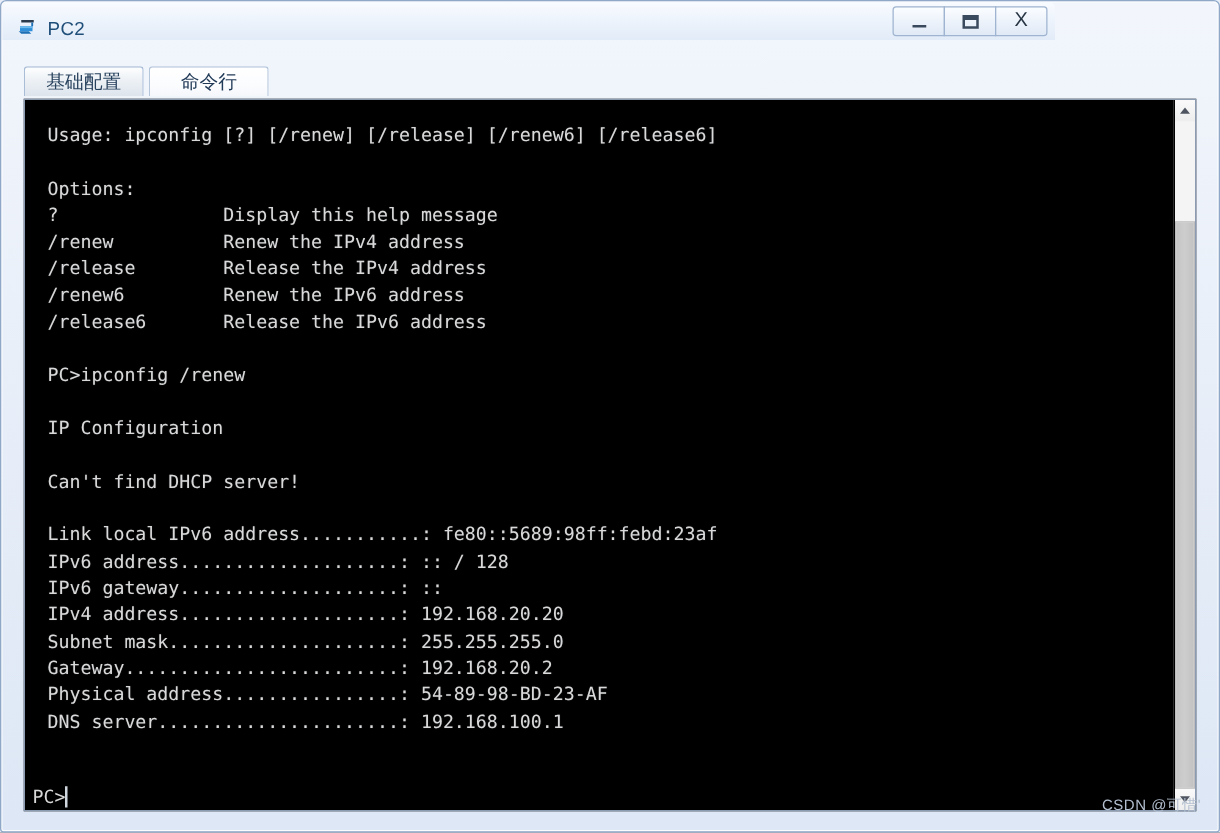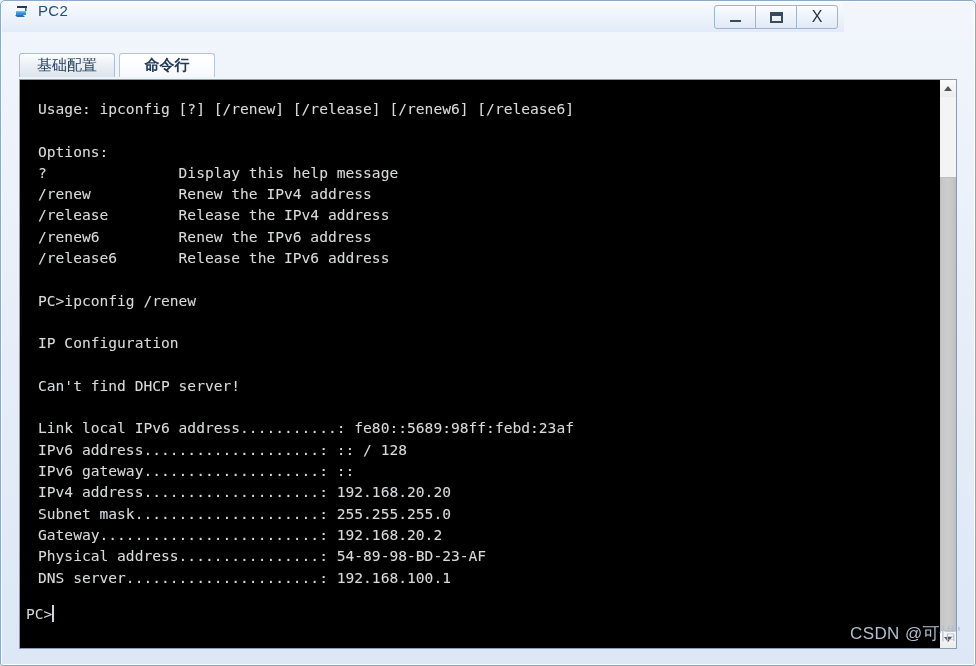--- a/index.html
+++ b/index.html
@@ -30,7 +30,7 @@
     background: linear-gradient(to bottom, #f8fbff 0%, #eef4fc 45%, #e2ebf8 100%);
     border-radius: 4px 4px 0 0;
     display: flex;
-    align-items: flex-start;
+    align-items: flex-end;
   }
   #title-icon {
     margin-left: 10px;

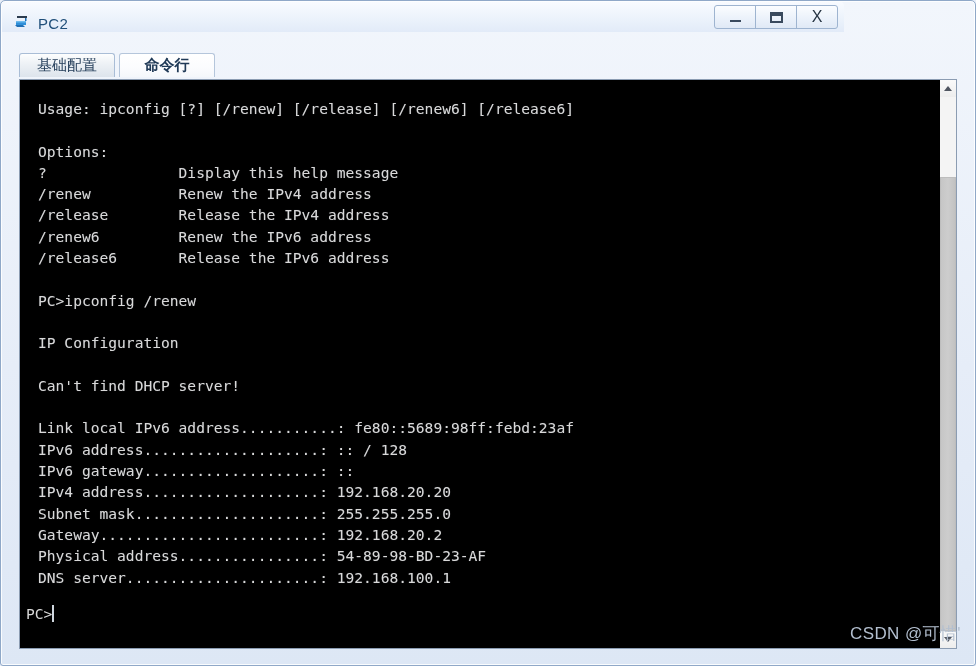--- a/index.html
+++ b/index.html
@@ -98,7 +98,6 @@
     color: #1e3category;
     color: #203a57;
     border-color: #b5c6db;
-    font-weight: bold;
   }
 
   

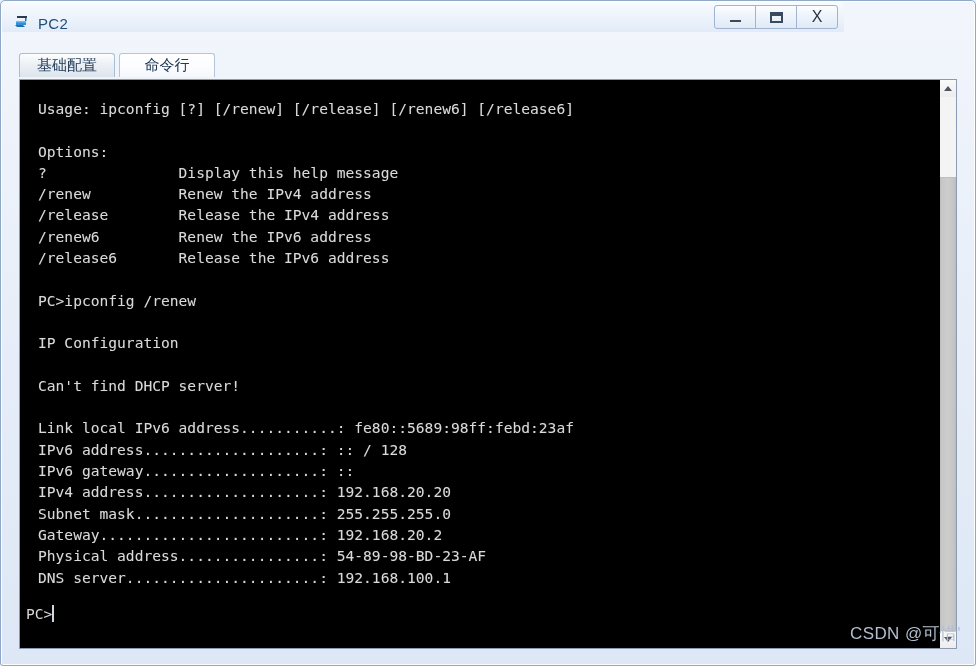--- a/index.html
+++ b/index.html
@@ -128,7 +128,7 @@
   }
   #prompt-line {
     position: absolute;
-    left: 6px; bottom: 24px;
+    left: 6px; bottom: 0;
     font-family: "DejaVu Sans Mono", "Liberation Mono", monospace;
     font-size: 14.6px;
     line-height: 21.3px;

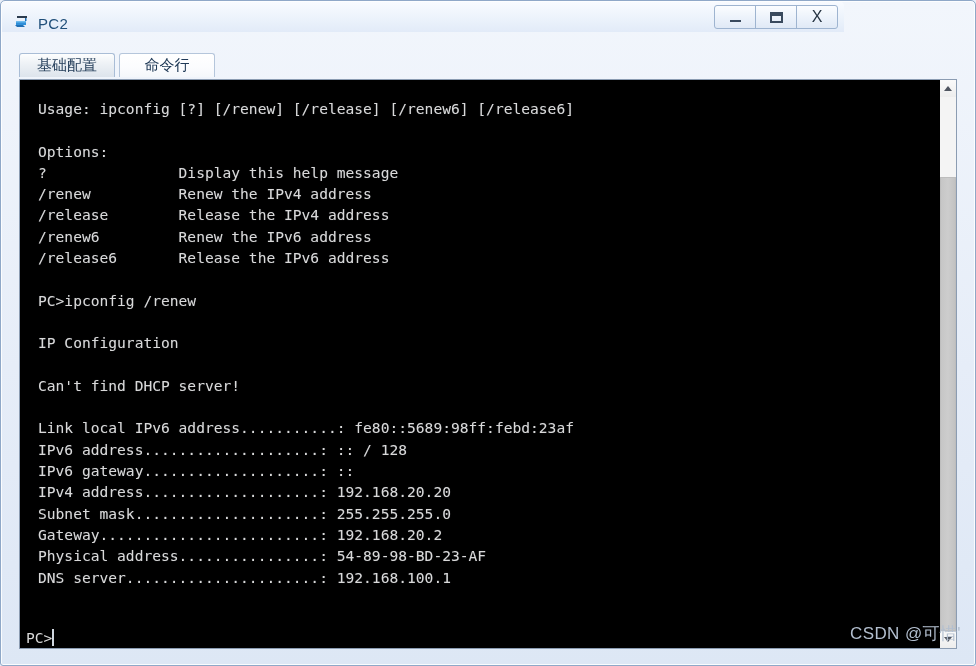--- a/index.html
+++ b/index.html
@@ -184,8 +184,8 @@
   
   #watermark {
     position: absolute;
-    right: 14px; bottom: 20px;
-    font-size: 17px;
+    right: 14px; bottom: 12px;
+    font-size: 12px;
     color: #b3bfcf;
     white-space: nowrap;
     letter-spacing: .4px;

